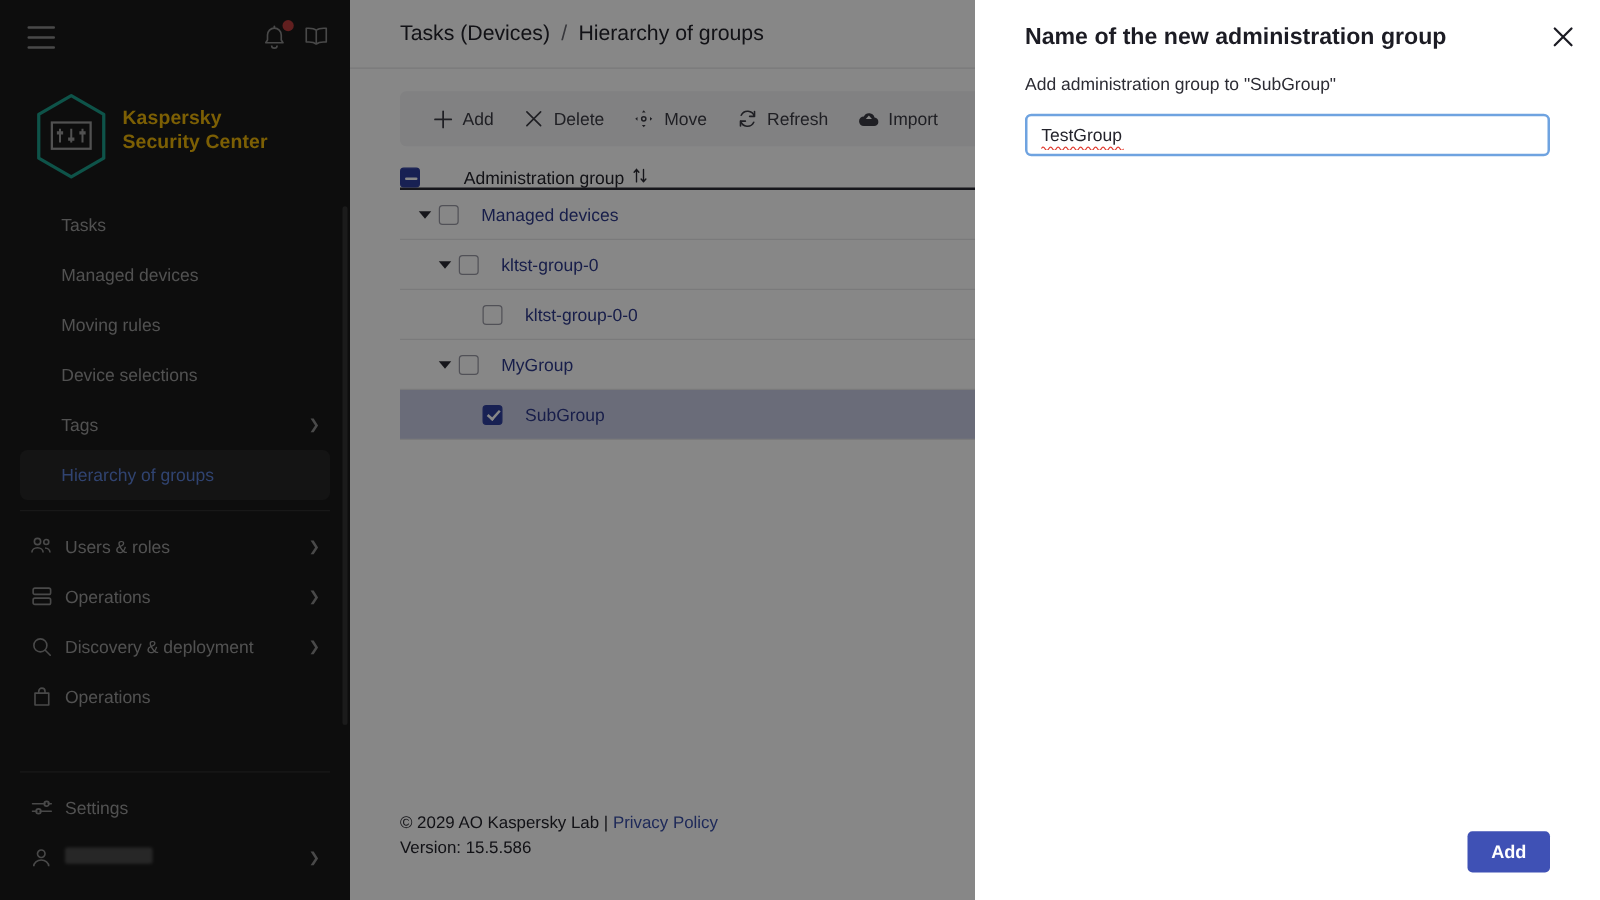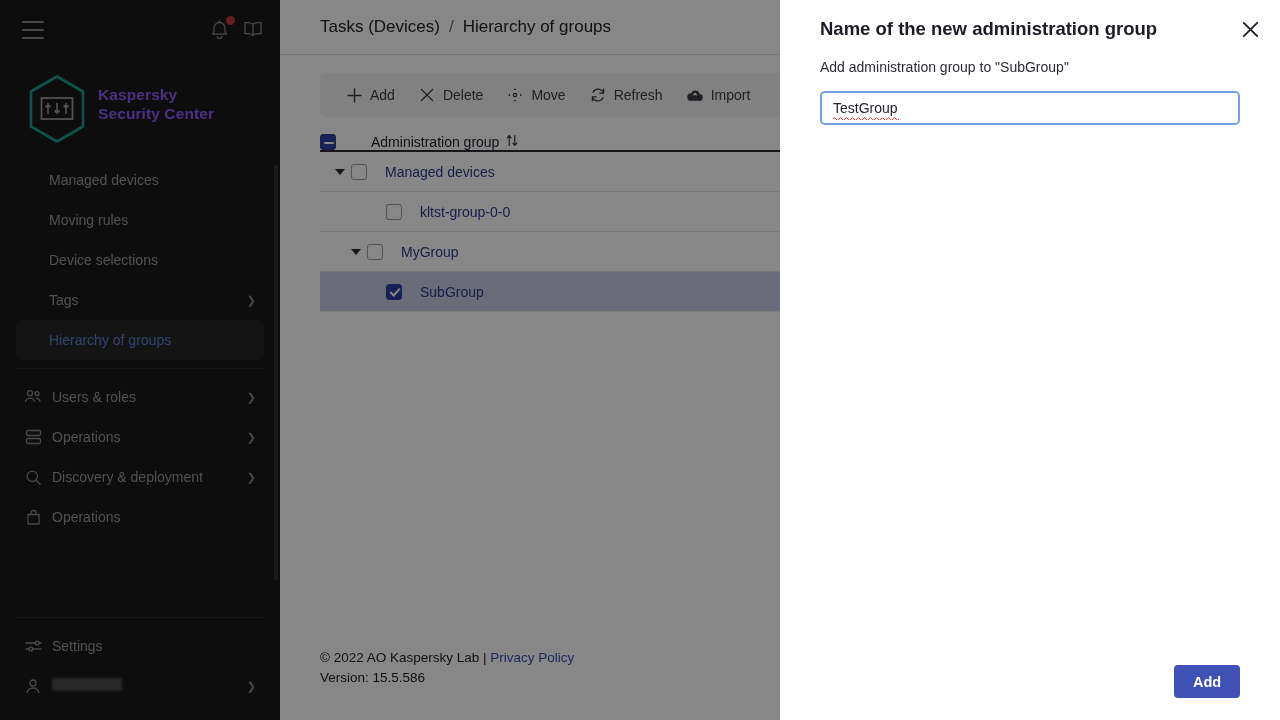--- a/index.html
+++ b/index.html
@@ -47,7 +47,7 @@
   #logo-hex { position: absolute; left: 26px; top: 0; }
   #logo-text {
     position: absolute; left: 98px; top: 11px;
-    color: #8b5cf6; font-size: 15.5px; font-weight: bold;
+    color: #eab308; font-size: 15.5px; font-weight: bold;
     line-height: 19px; letter-spacing: .1px;
   }
 

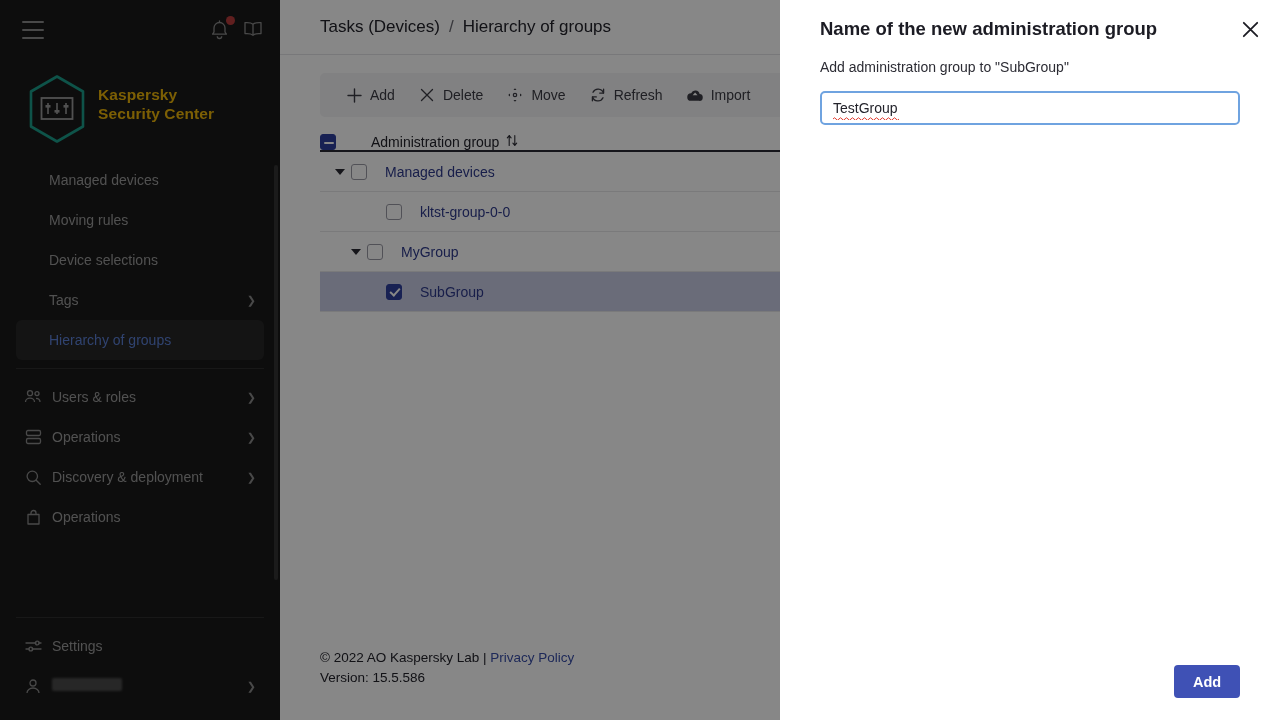--- a/index.html
+++ b/index.html
@@ -285,6 +285,9 @@
     <div id="nav-scroll">
 
       <div class="nav-item no-icon">
+        <span class="nav-label">Tasks</span>
+      </div>
+      <div class="nav-item no-icon">
         <span class="nav-label">Managed devices</span>
       </div>
       <div class="nav-item no-icon">

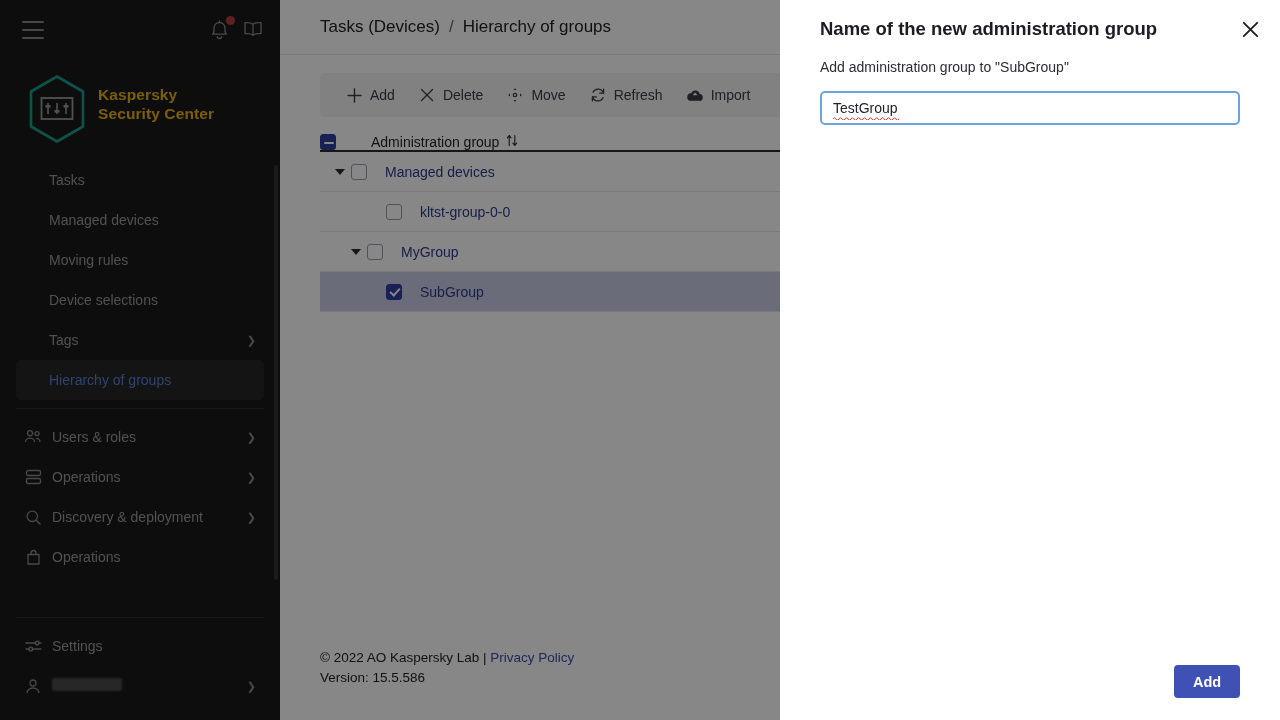--- a/index.html
+++ b/index.html
@@ -461,6 +461,15 @@
       <span class="tr-label">Managed devices</span>
     </div>
 
+    <div class="tree-row">
+      <span style="width:28px"></span>
+      <span class="tw">
+          <span class="tw-arrow"></span>
+        </span>
+      <span style="width:3px"></span>
+      <span class="cb"></span>
+      <span class="tr-label">kltst-group-0</span>
+    </div>
 
     <div class="tree-row">
       <span style="width:47px"></span>

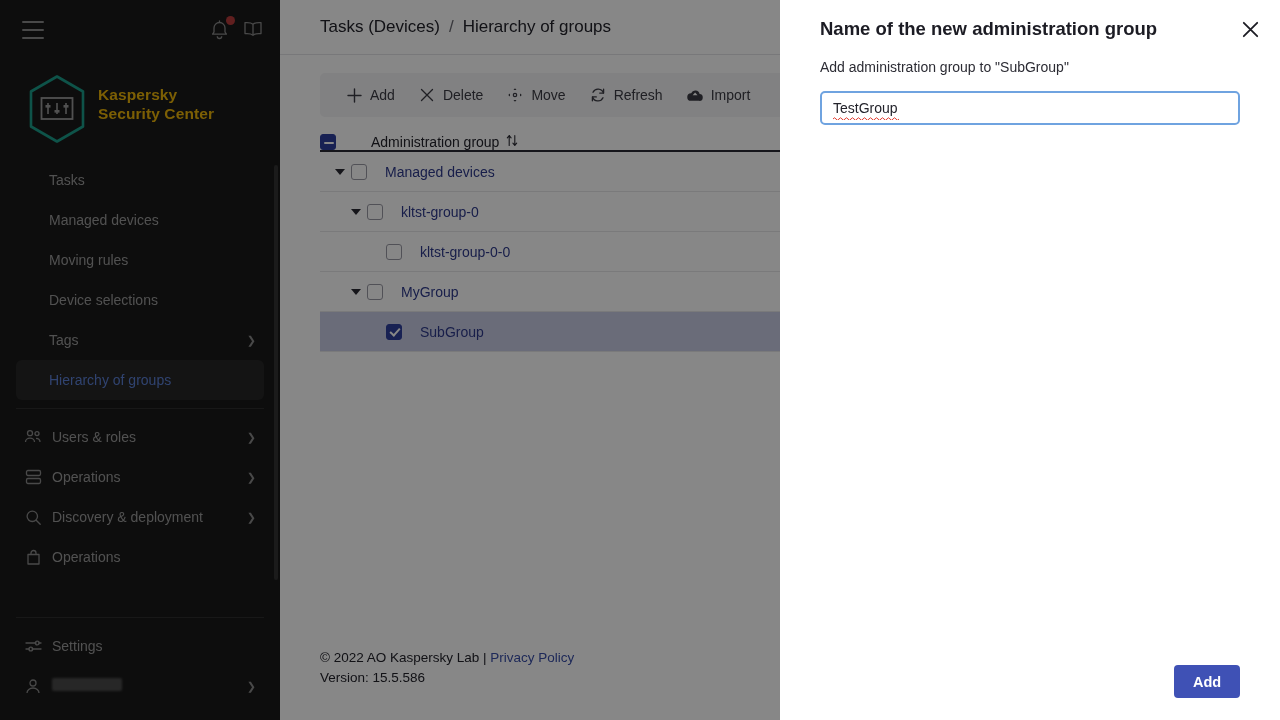--- a/index.html
+++ b/index.html
@@ -499,7 +499,7 @@
 
     <div id="footer">
       <div>
-        <span>© 2022 AO Kaspersky Lab |</span>
+        <span>© 2029 AO Kaspersky Lab |</span>
         <a>Privacy Policy</a>
       </div>
       <div>Version: 15.5.586</div>

